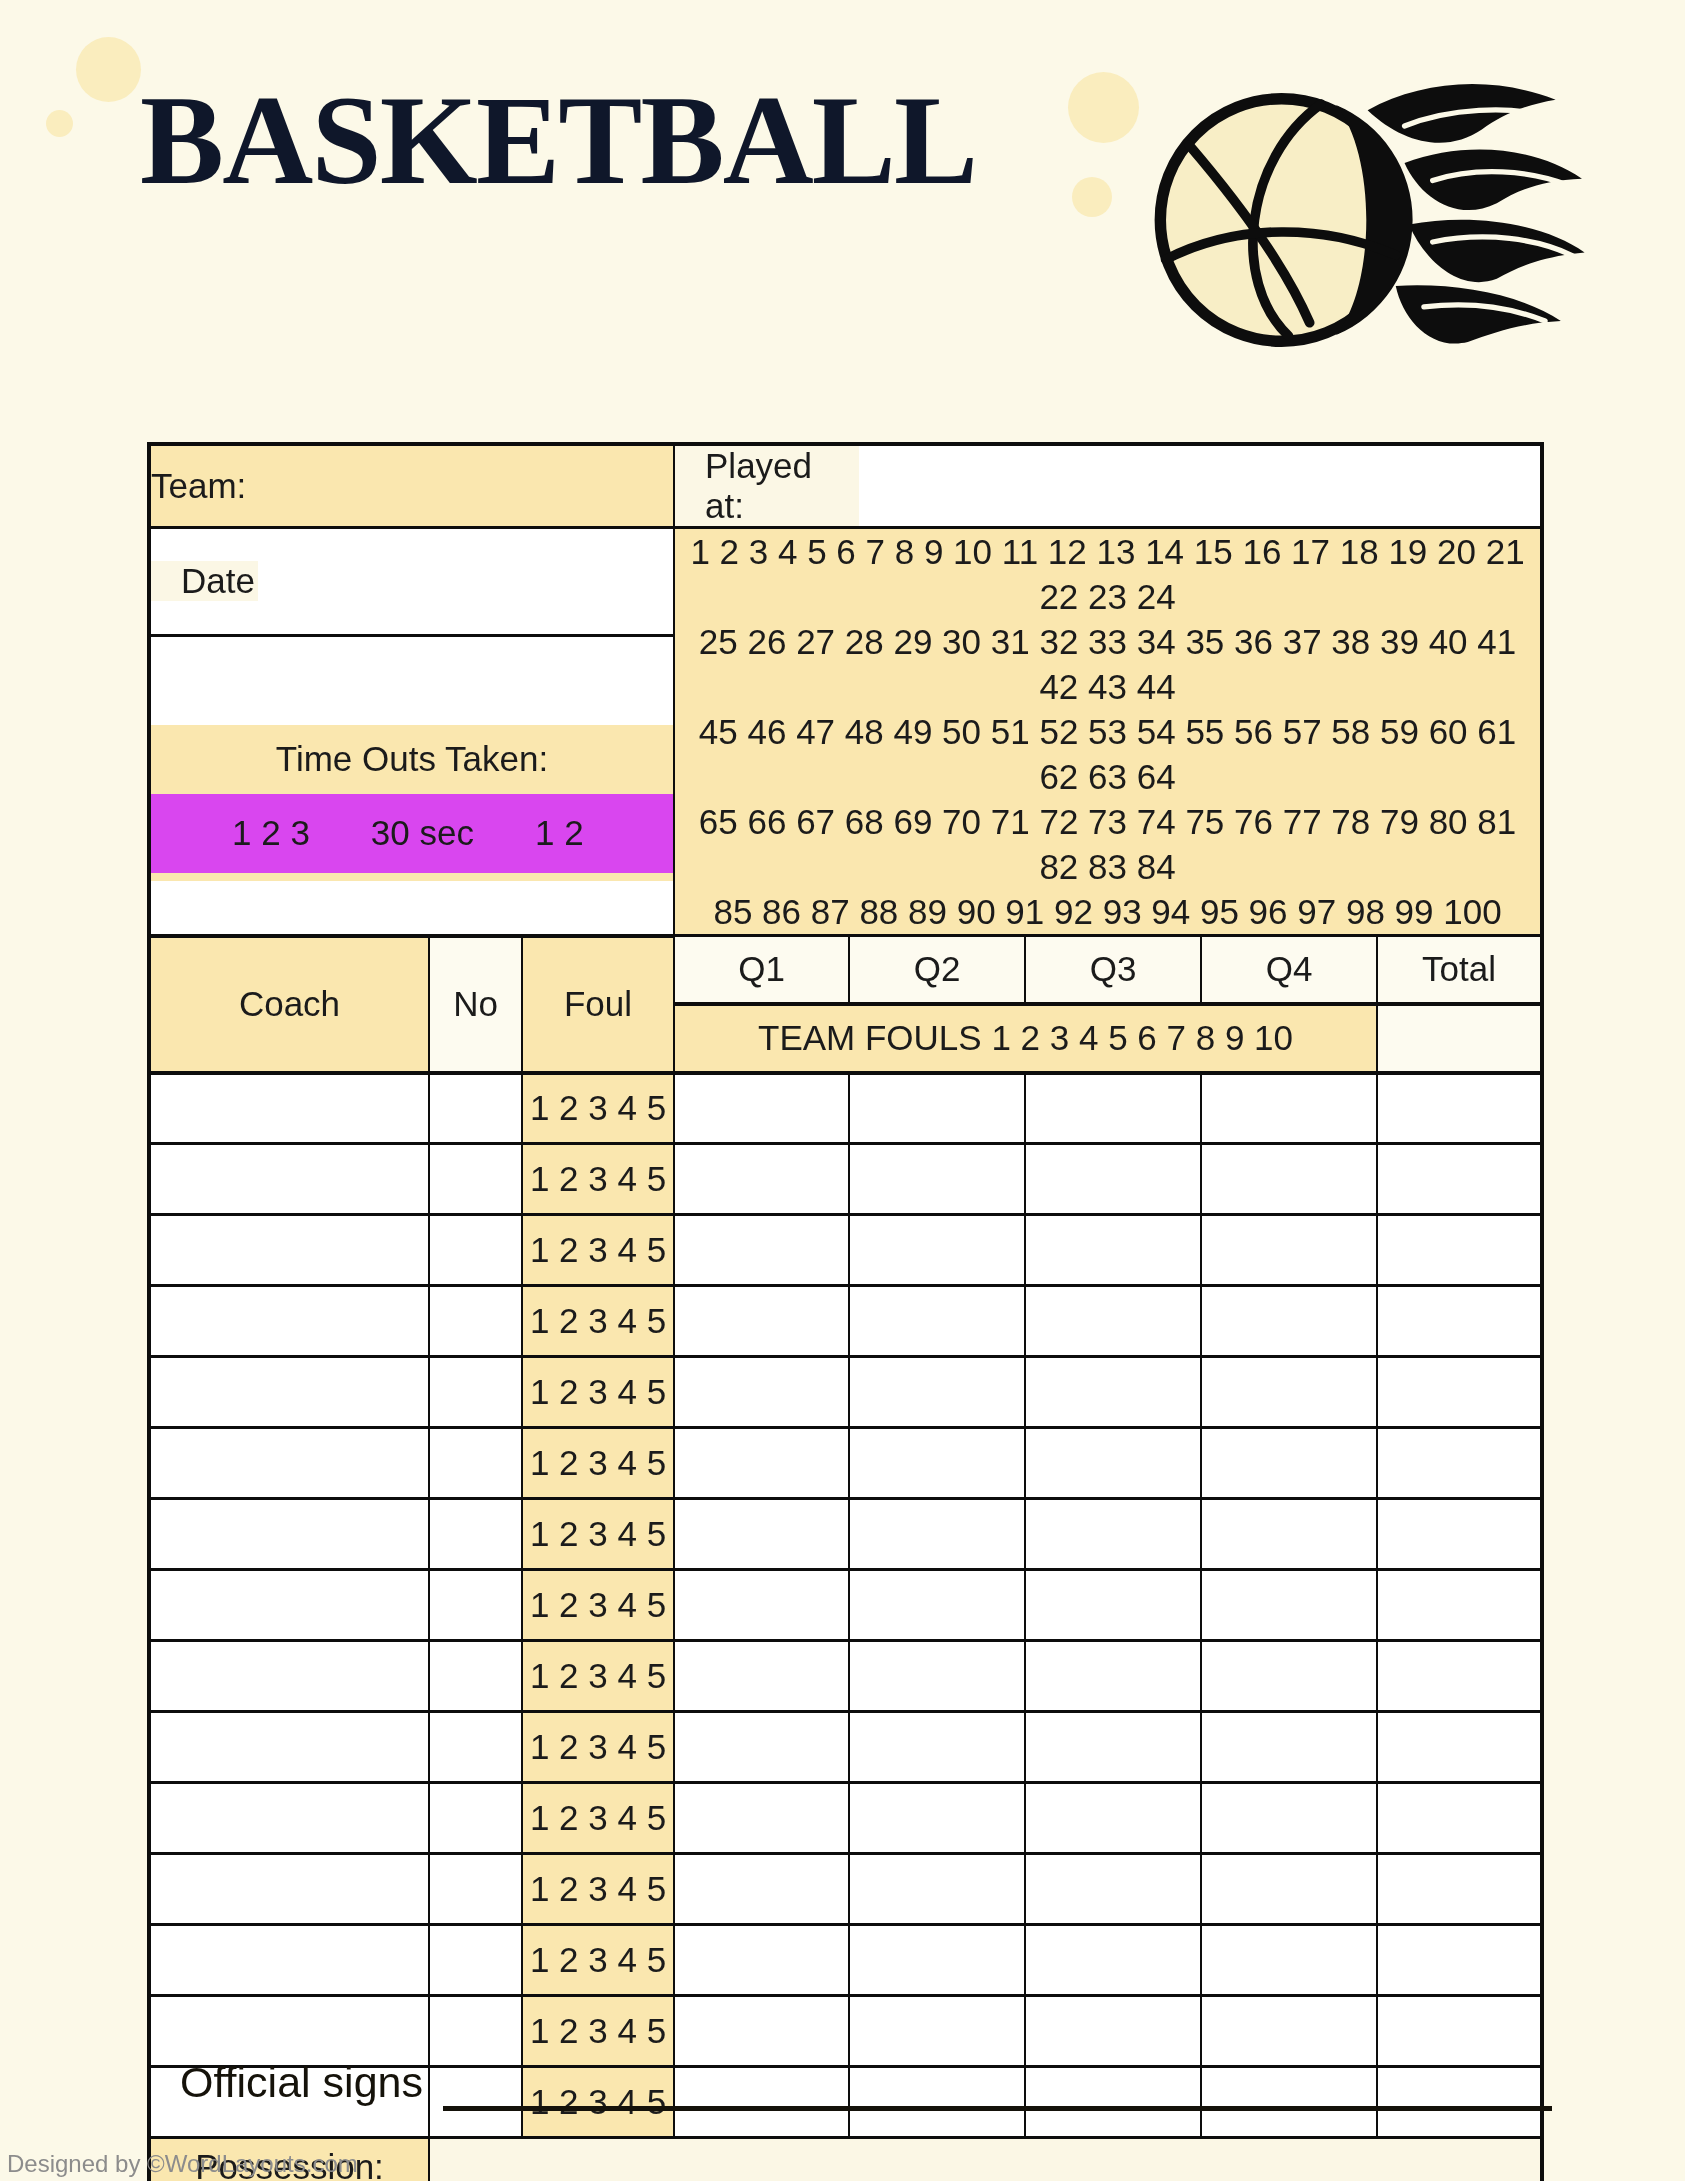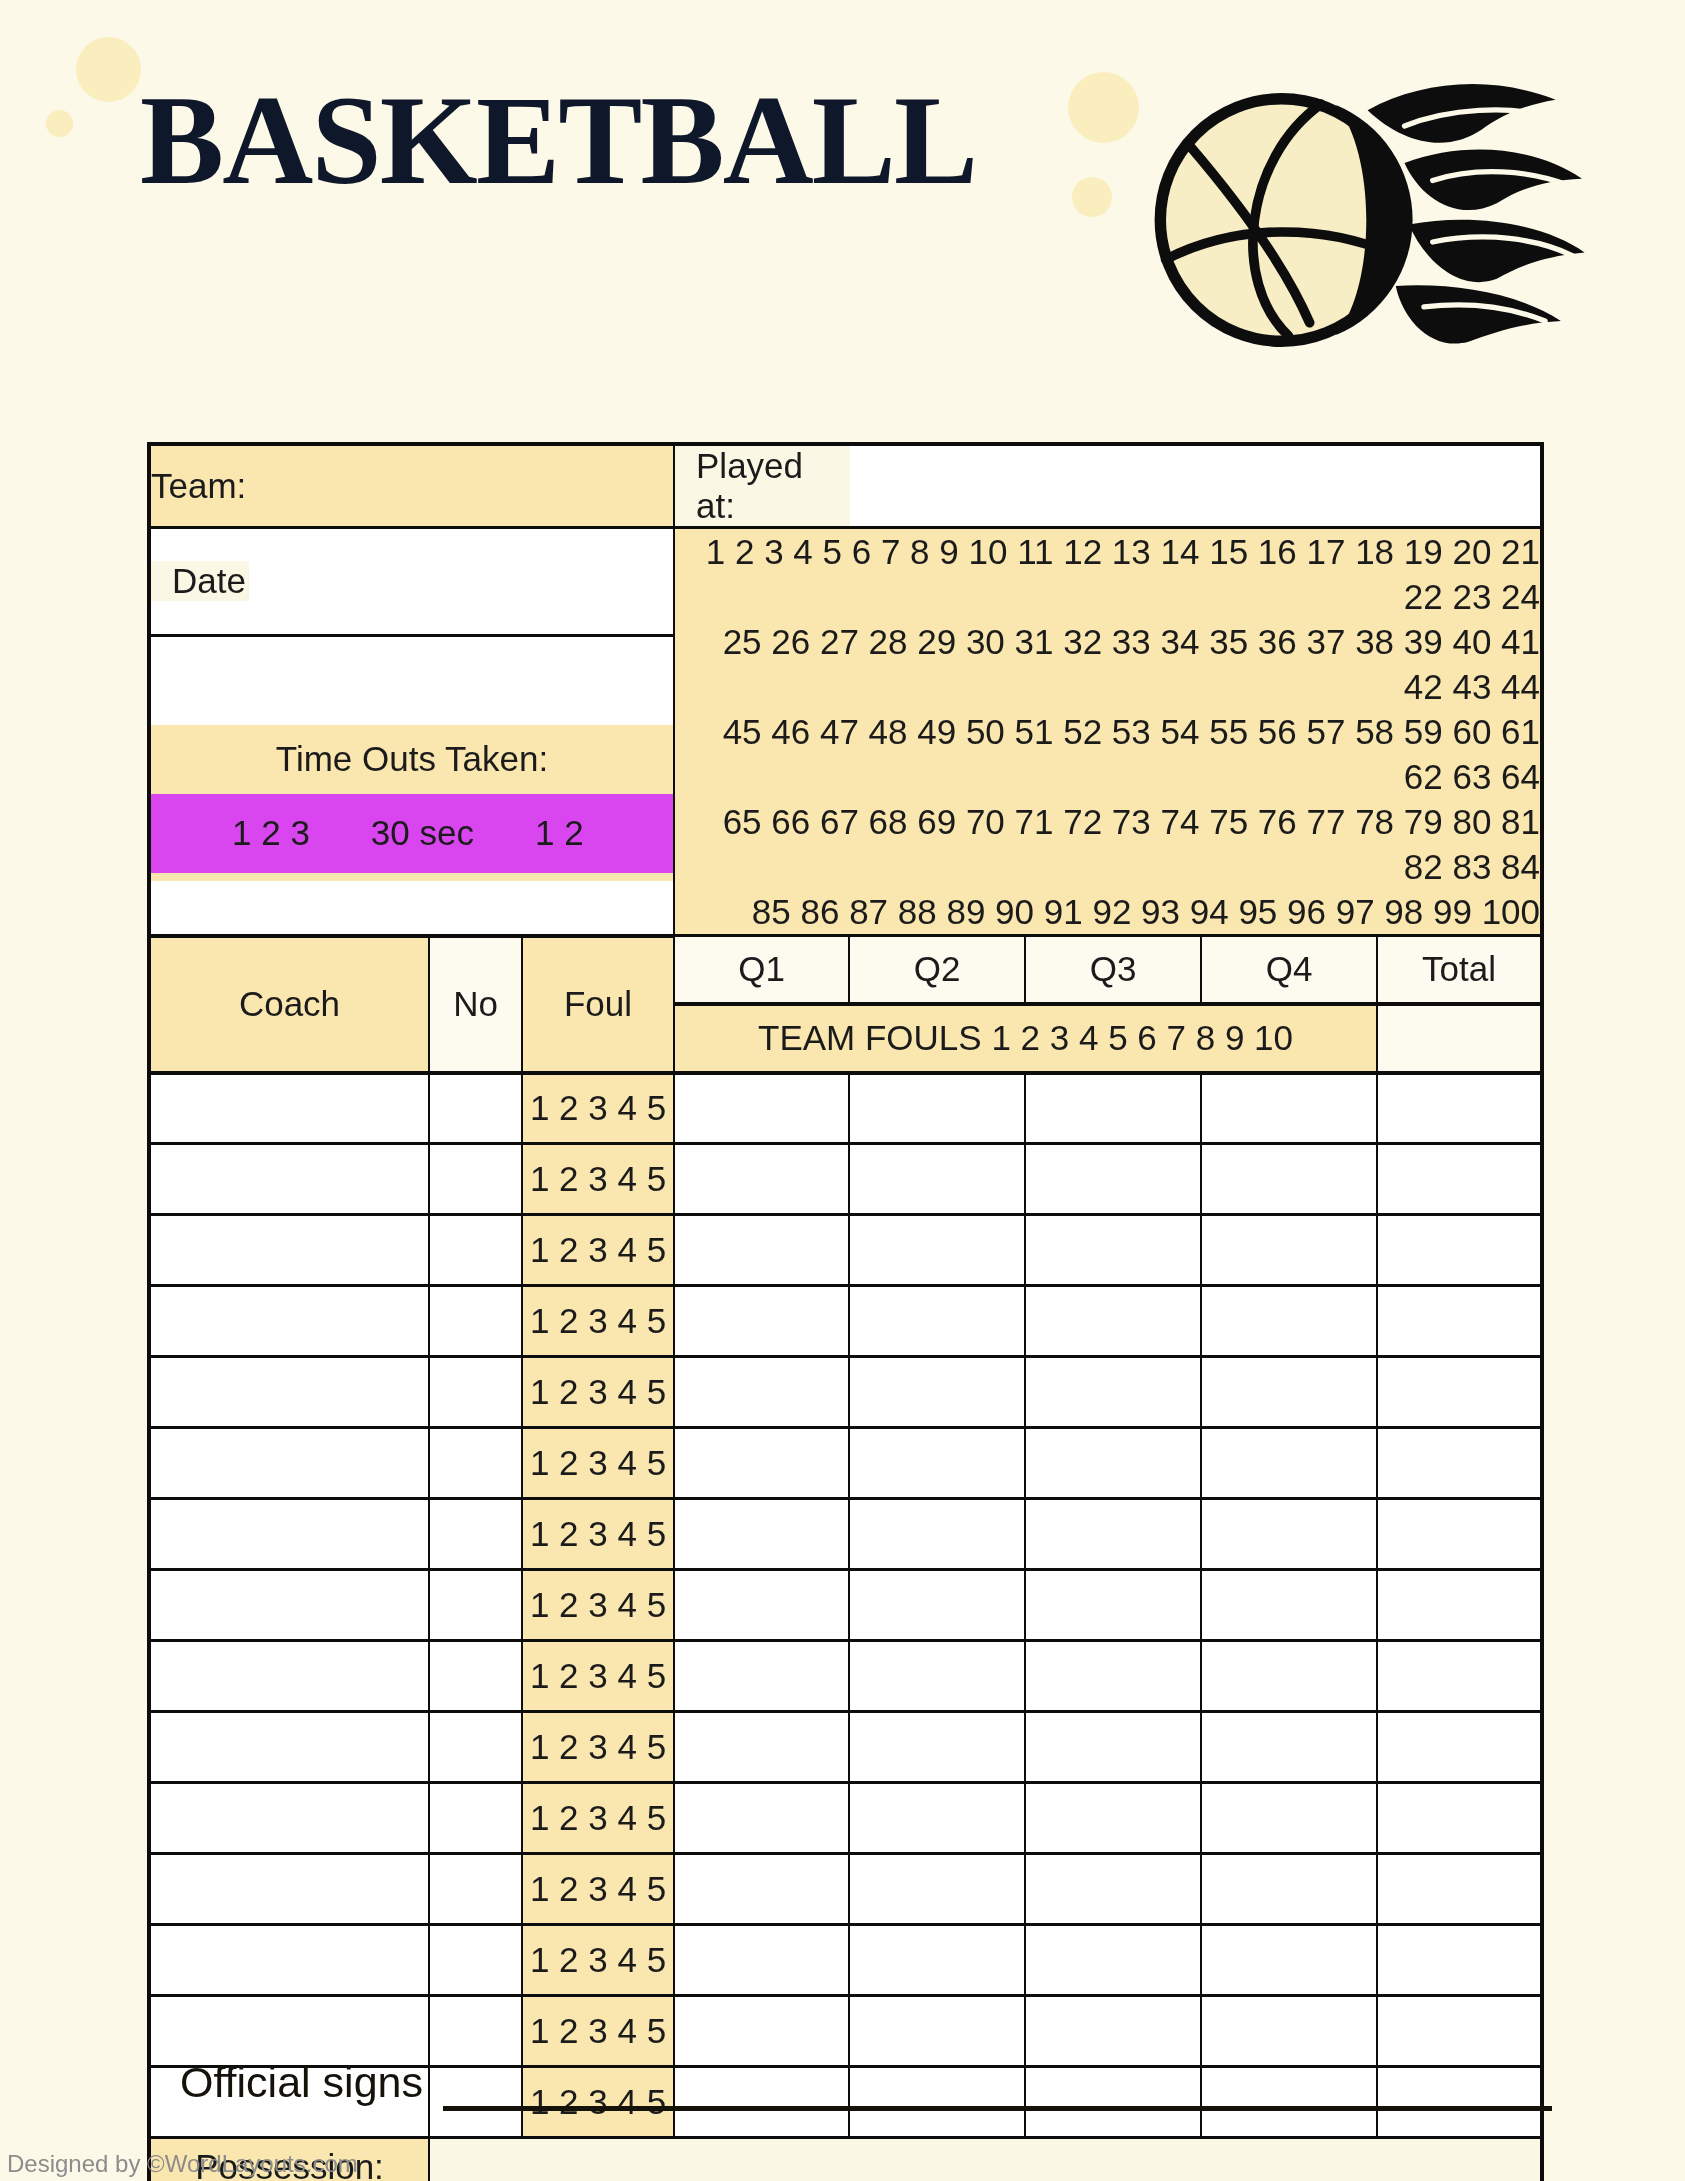--- a/index.html
+++ b/index.html
@@ -50,7 +50,7 @@
   .center{text-align:center;}
   
   .split{display:flex;width:100%;height:100%;align-items:stretch;}
-  .split .zone-label{display:flex;align-items:center;padding-left:21px;background:#FBF7E5;flex:0 0 auto;}
+  .split .zone-label{display:flex;align-items:center;padding-left:30px;background:#FBF7E5;flex:0 0 auto;}
   .split .zone-write{flex:1 1 auto;background:#ffffff;}
   .date-label-w{width:77px;}
   .played-label-w{width:154px;}

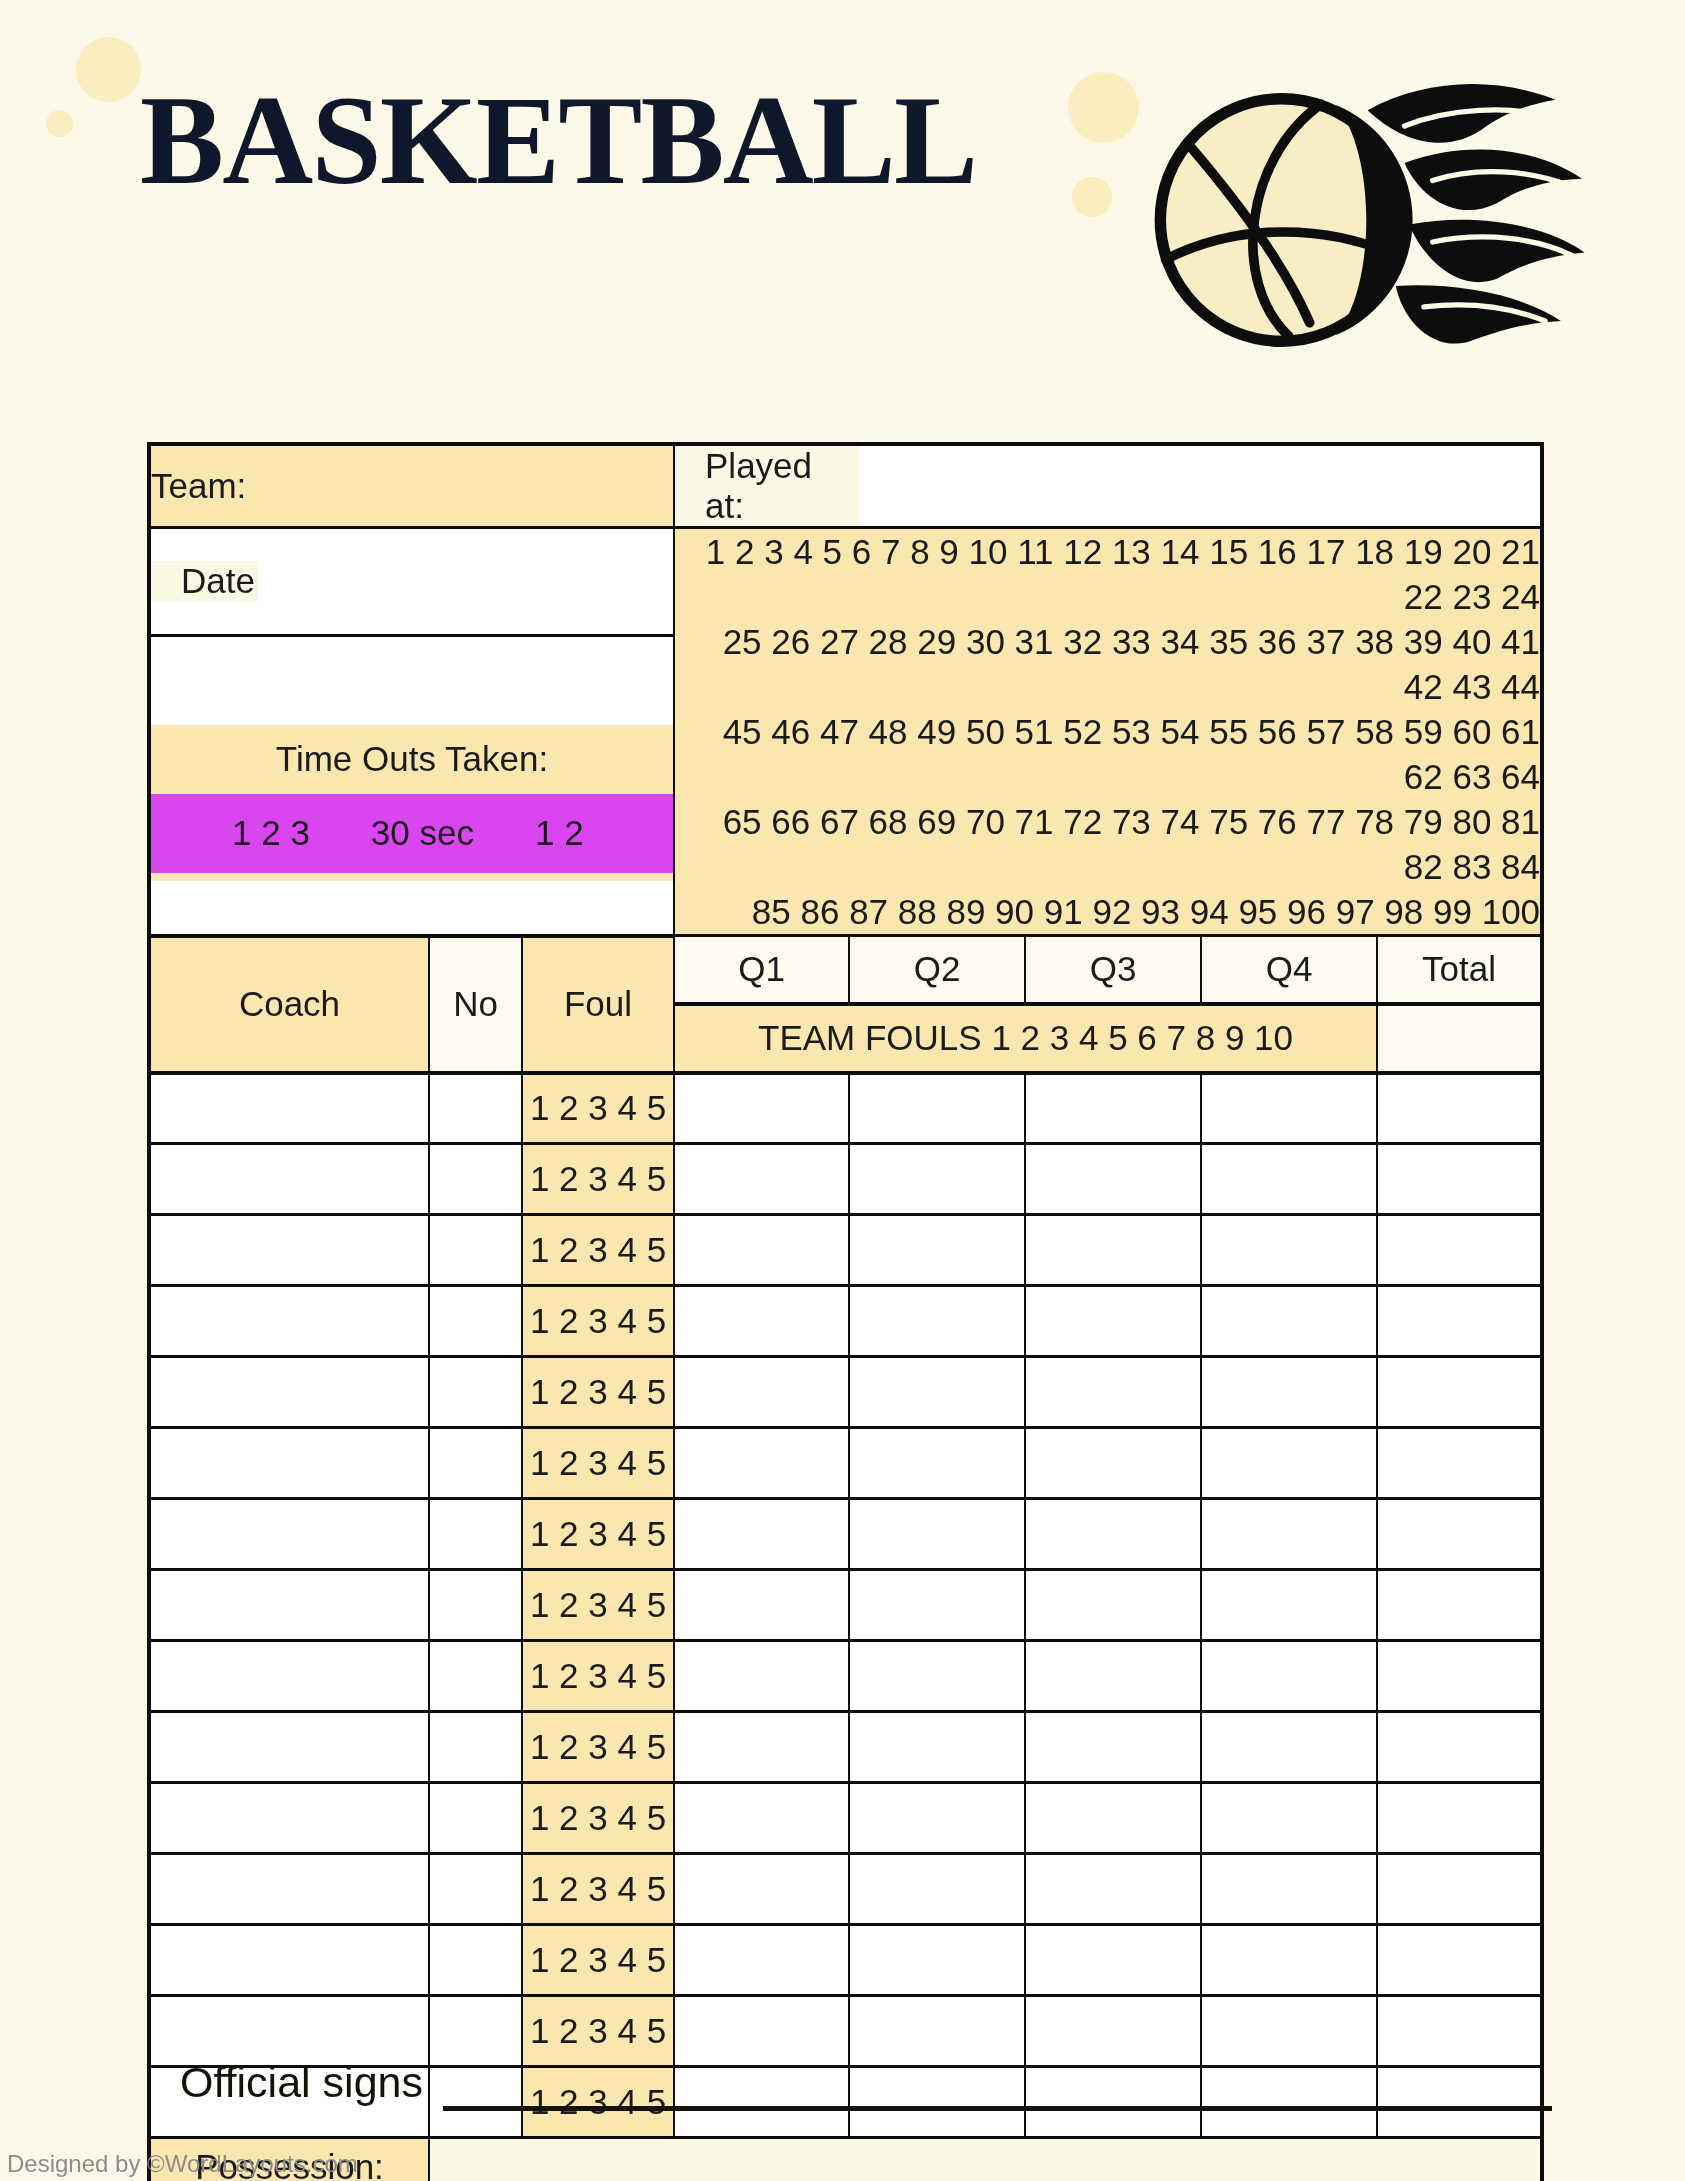--- a/index.html
+++ b/index.html
@@ -62,7 +62,7 @@
     display:flex;align-items:center;gap:61px;padding-left:81px;font-size:35px;
   }
   
-  .scores{padding:10.5px 0 0 19.3px;line-height:45px;font-size:29px;text-align:right;vertical-align:top;}
+  .scores{padding:10.5px 0 0 19.3px;line-height:45px;font-size:29px;text-align:center;vertical-align:top;}
   
   .foul-marks{font-size:26px;}
   .teamfouls-cell{font-size:33px;margin-left:8px;}

